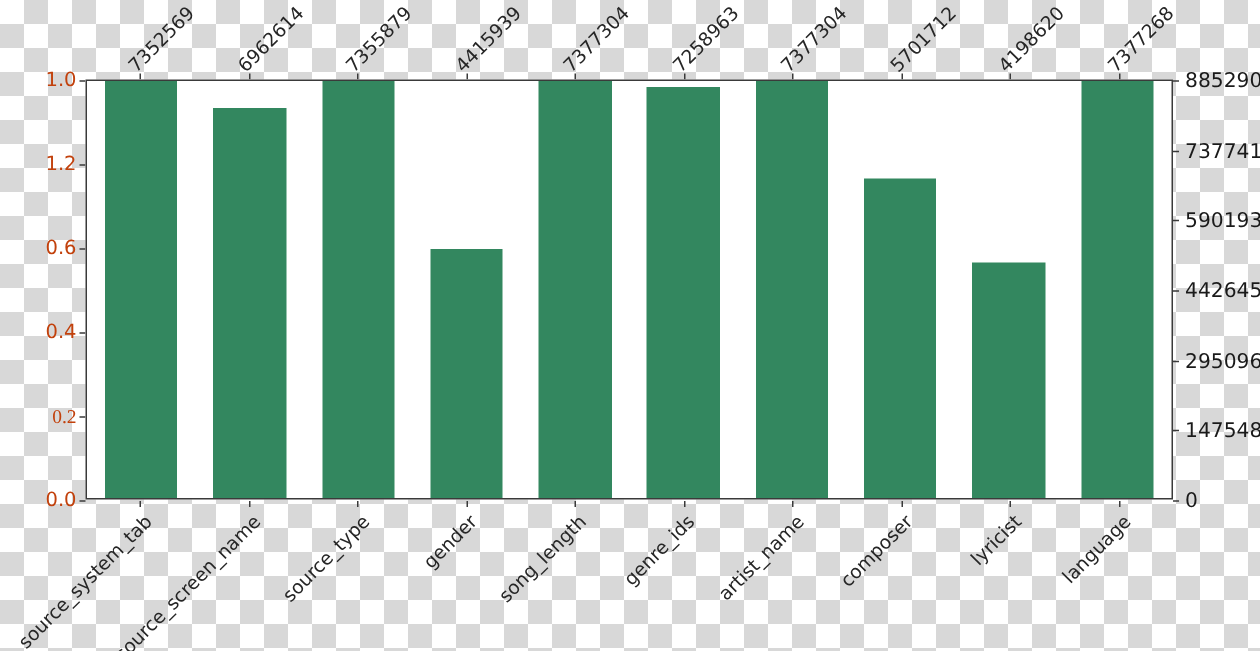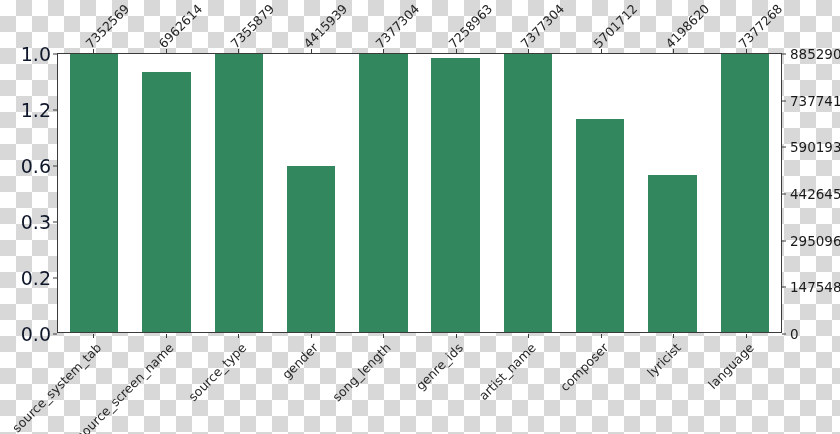--- a/index.html
+++ b/index.html
@@ -76,8 +76,8 @@
     position: absolute;
     right: 6px;
     transform: translateY(-50%);
-    font-size: 19px;
-    color: #0f172a;
+    font-size: 13px;
+    color: #c2410c;
     white-space: nowrap;
   }
   .ytick-left-mark {

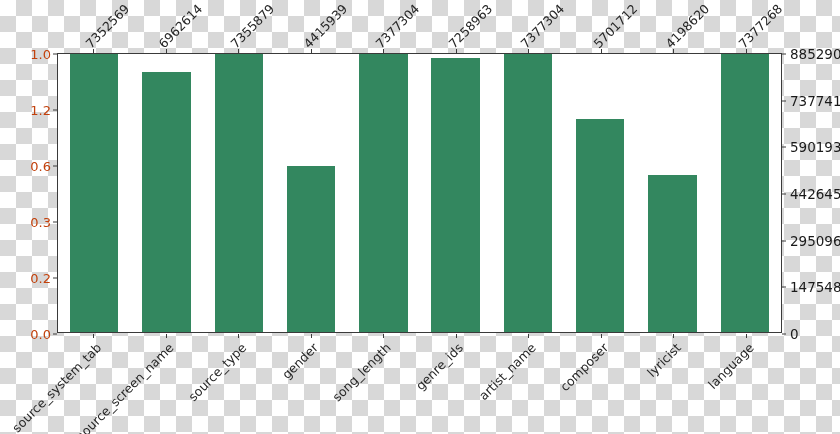--- a/index.html
+++ b/index.html
@@ -232,7 +232,7 @@
       <div class="ytick-left-mark" style="top: 225px;"></div>
       <div class="ytick-left" style="top: 225px;">0.2</div>
       <div class="ytick-left-mark" style="top: 169px;"></div>
-      <div class="ytick-left" style="top: 169px;">0.3</div>
+      <div class="ytick-left" style="top: 169px;">0.4</div>
       <div class="ytick-left-mark" style="top: 113px;"></div>
       <div class="ytick-left" style="top: 113px; margin-left: 31px;">0.6</div>
       <div class="ytick-left-mark" style="top: 57px;"></div>

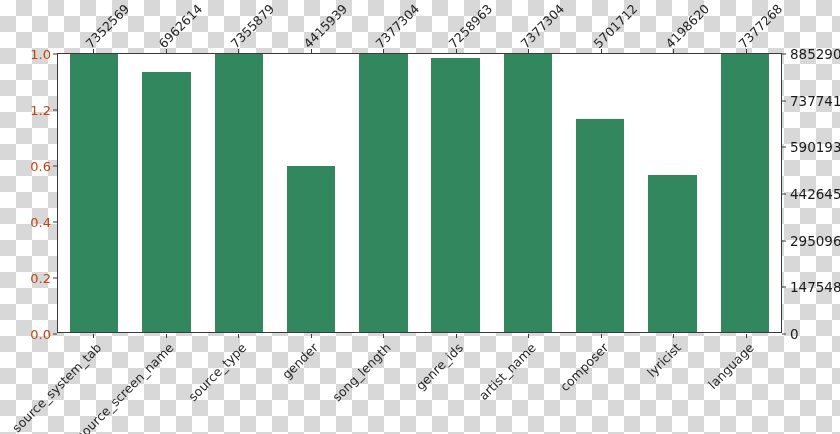--- a/index.html
+++ b/index.html
@@ -230,7 +230,7 @@
       <div class="ytick-left-mark" style="top: 281px;"></div>
       <div class="ytick-left" style="top: 281px;">0.0</div>
       <div class="ytick-left-mark" style="top: 225px;"></div>
-      <div class="ytick-left" style="top: 225px;">0.2</div>
+      <div class="ytick-left" style="top: 225px; font-family: Liberation Serif, serif;">0.2</div>
       <div class="ytick-left-mark" style="top: 169px;"></div>
       <div class="ytick-left" style="top: 169px;">0.4</div>
       <div class="ytick-left-mark" style="top: 113px;"></div>

